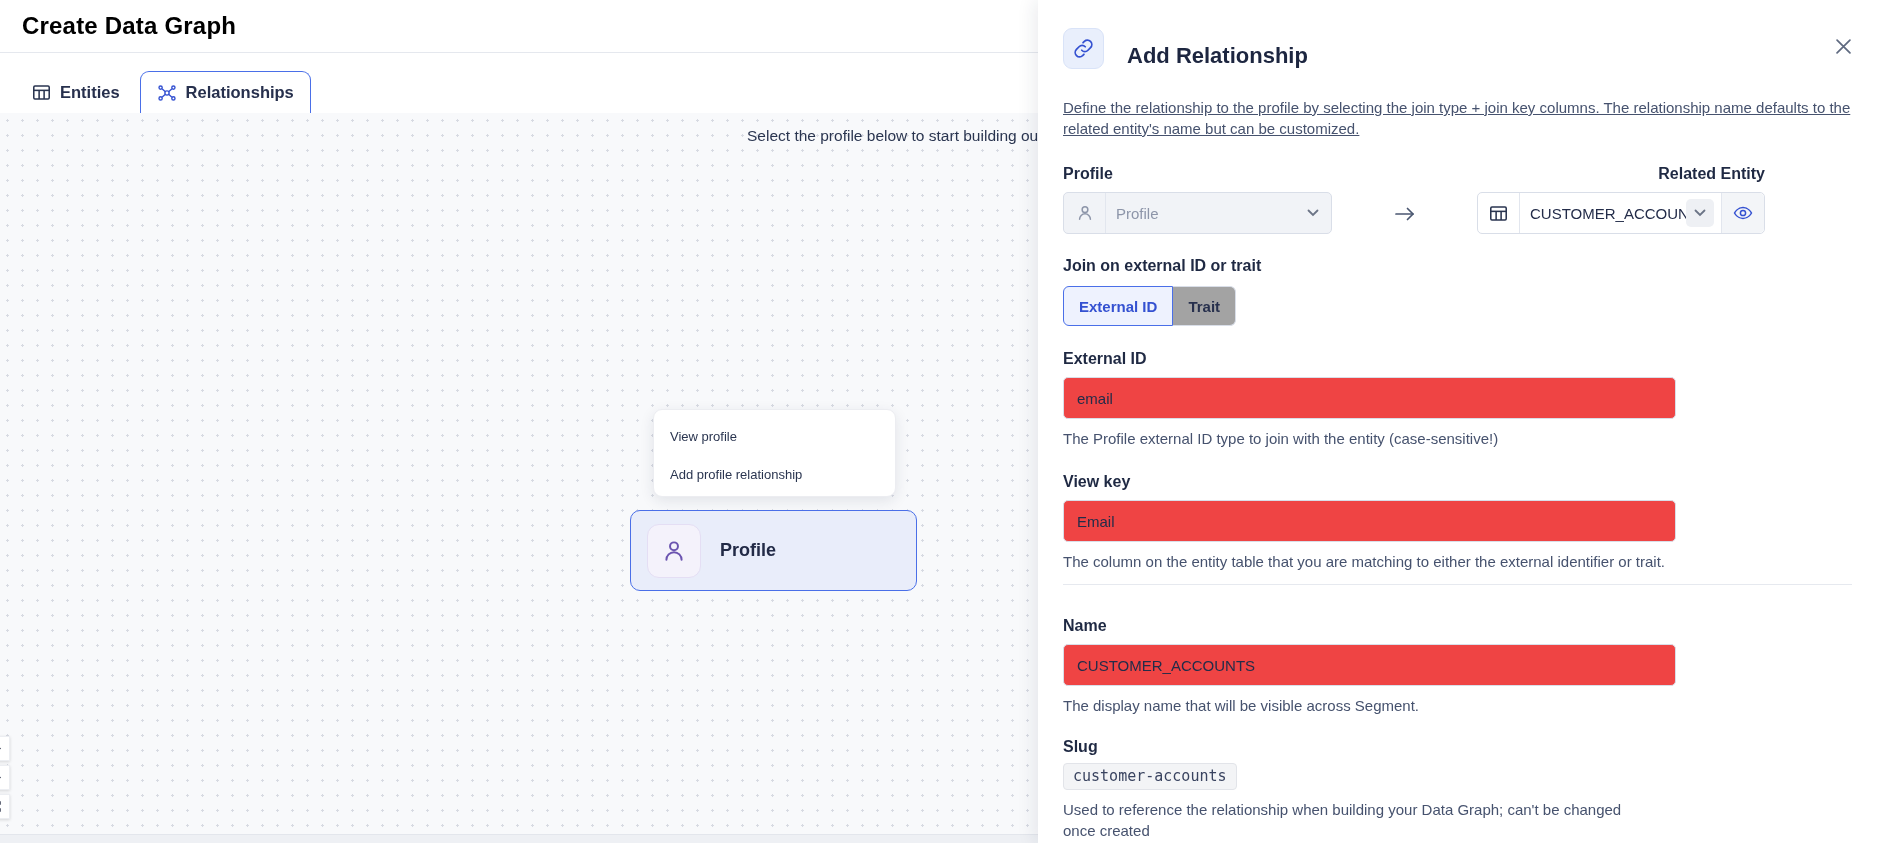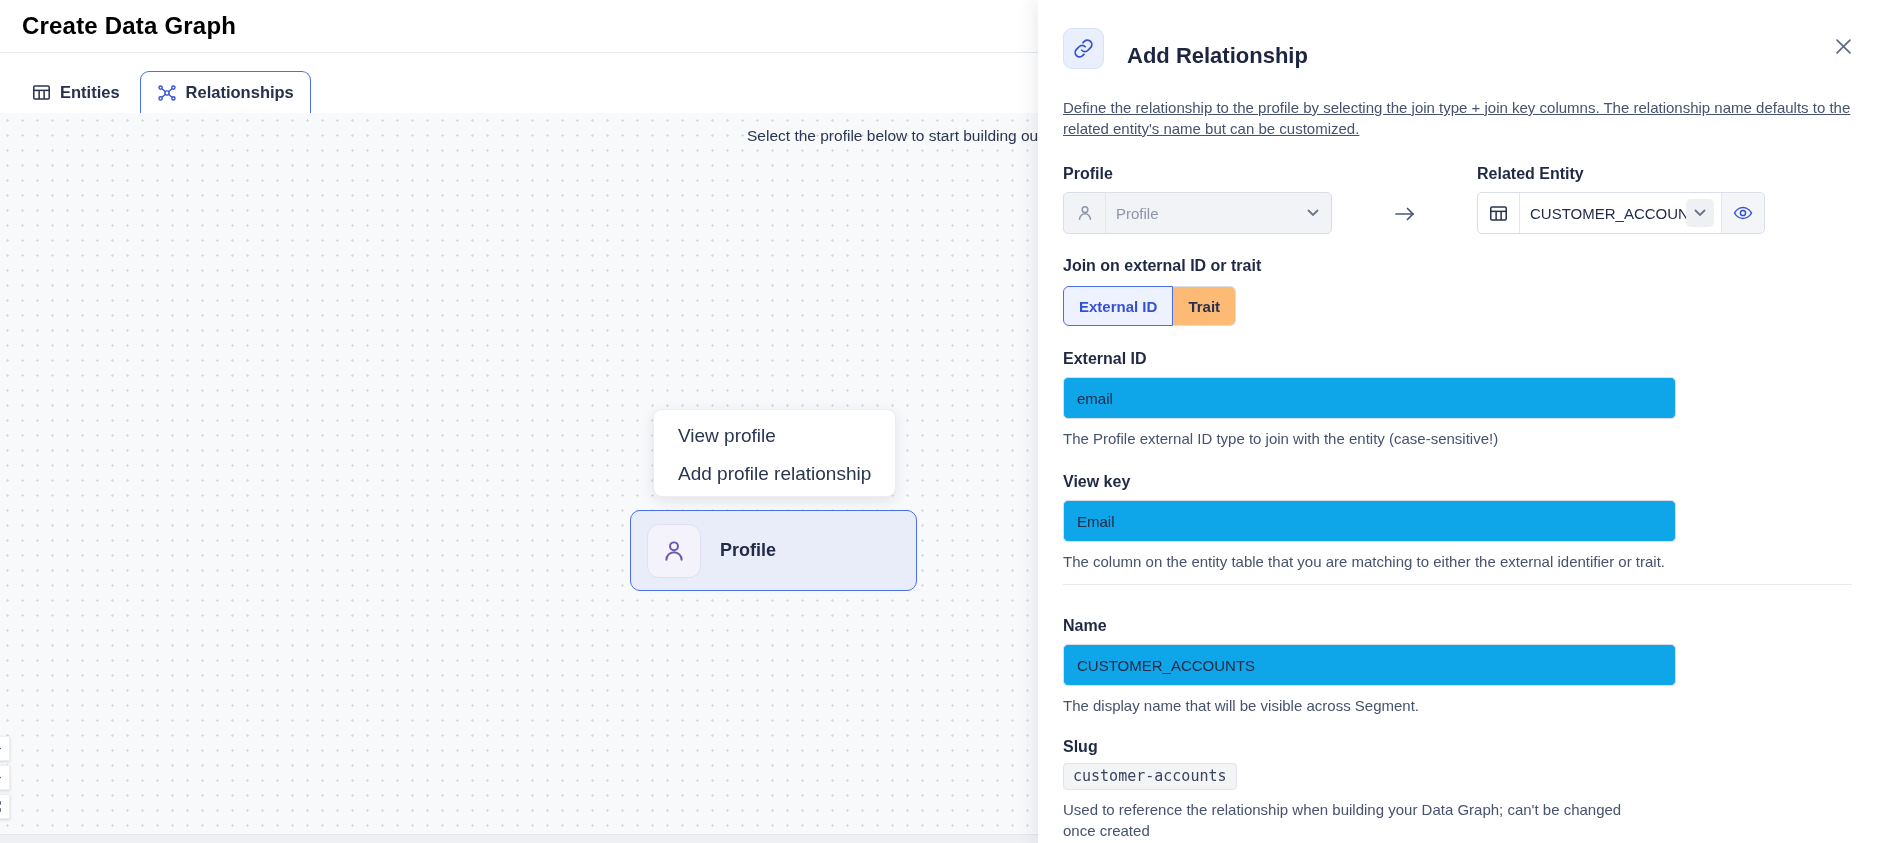--- a/index.html
+++ b/index.html
@@ -216,7 +216,7 @@
         </svg>
       </div>
 
-      <div class="fgroup" style="width:288px;">
+      <div class="fgroup" style="width:288px;text-align:right;">
         <span class="label">Related Entity</span>
         <div class="select">
           <div class="icon-cell">

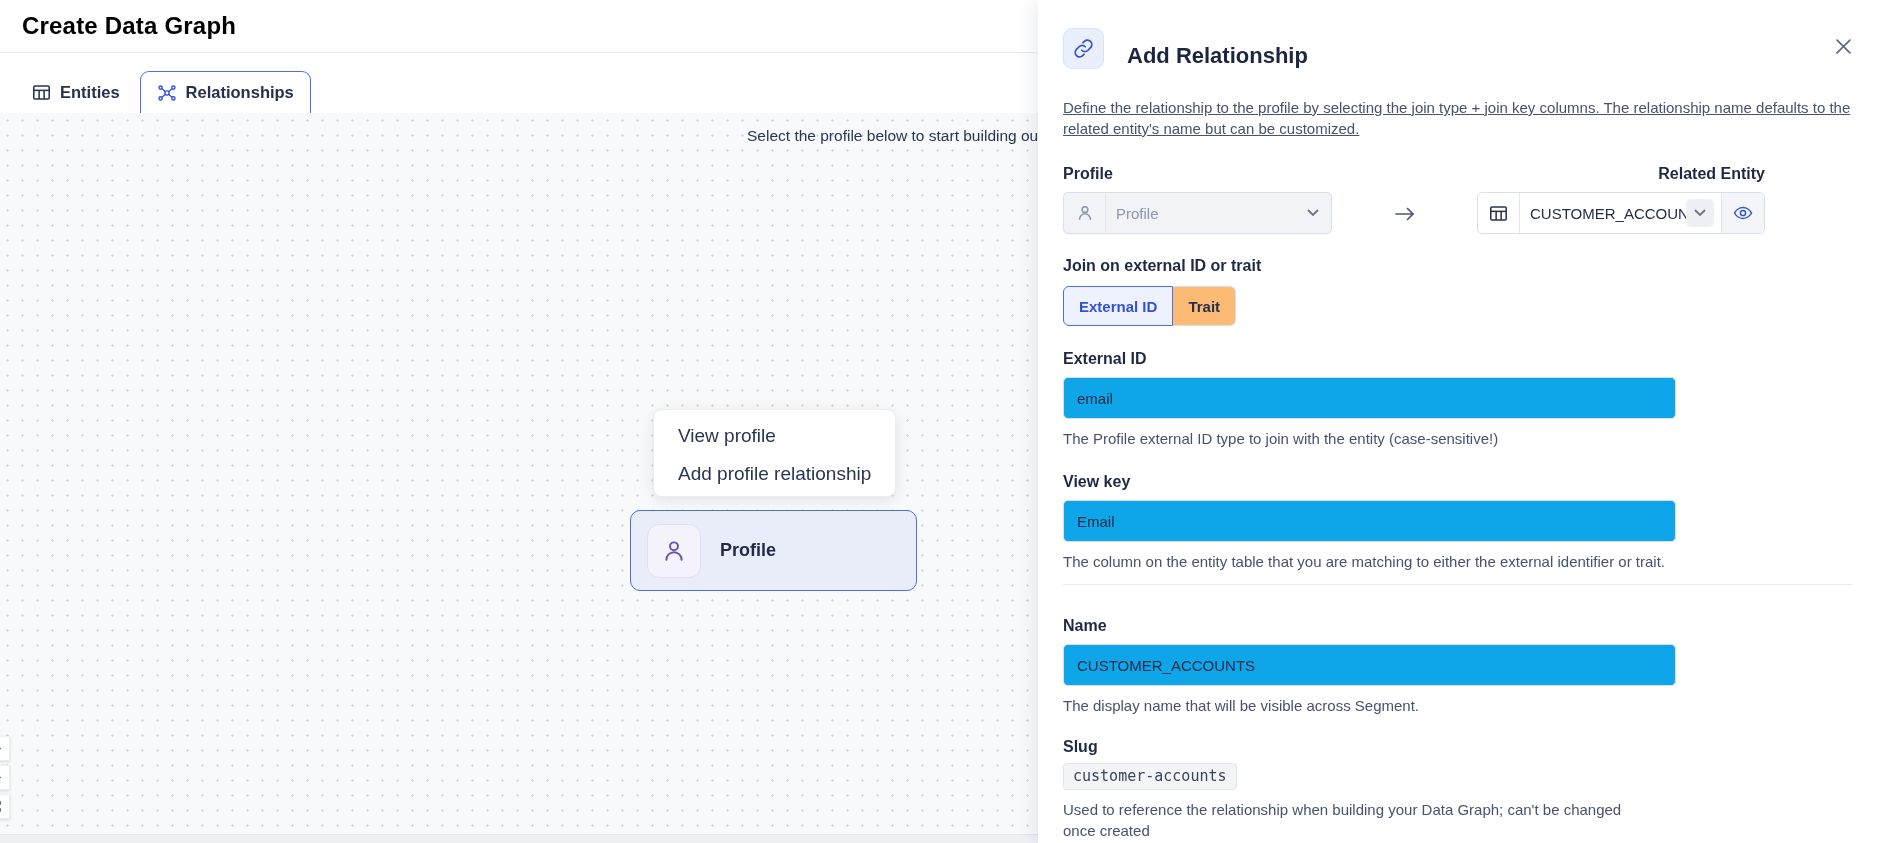--- a/index.html
+++ b/index.html
@@ -80,7 +80,7 @@
   .seg { margin-top:11px; display:inline-flex; height:40px; }
   .seg-opt { display:flex; align-items:center; padding:0 15px; font-size:15px; font-weight:600; cursor:pointer; }
   .seg-opt.on  { background:#eef2fe; color:#3451d1; border:1px solid #4a6fe8; border-radius:6px 0 0 6px; }
-  .seg-opt.off { background:#fdba74; color:#27304d; border:1px solid #d9dee8; border-left:none; border-radius:0 6px 6px 0; }
+  .seg-opt.off { background:#a3a3a3; color:#27304d; border:1px solid #d9dee8; border-left:none; border-radius:0 6px 6px 0; }
 
   .fieldblock { margin-top:24px; }
   .text-input { display:block; margin-top:9px; width:613px; height:42px; border:1px solid #d9dee8;

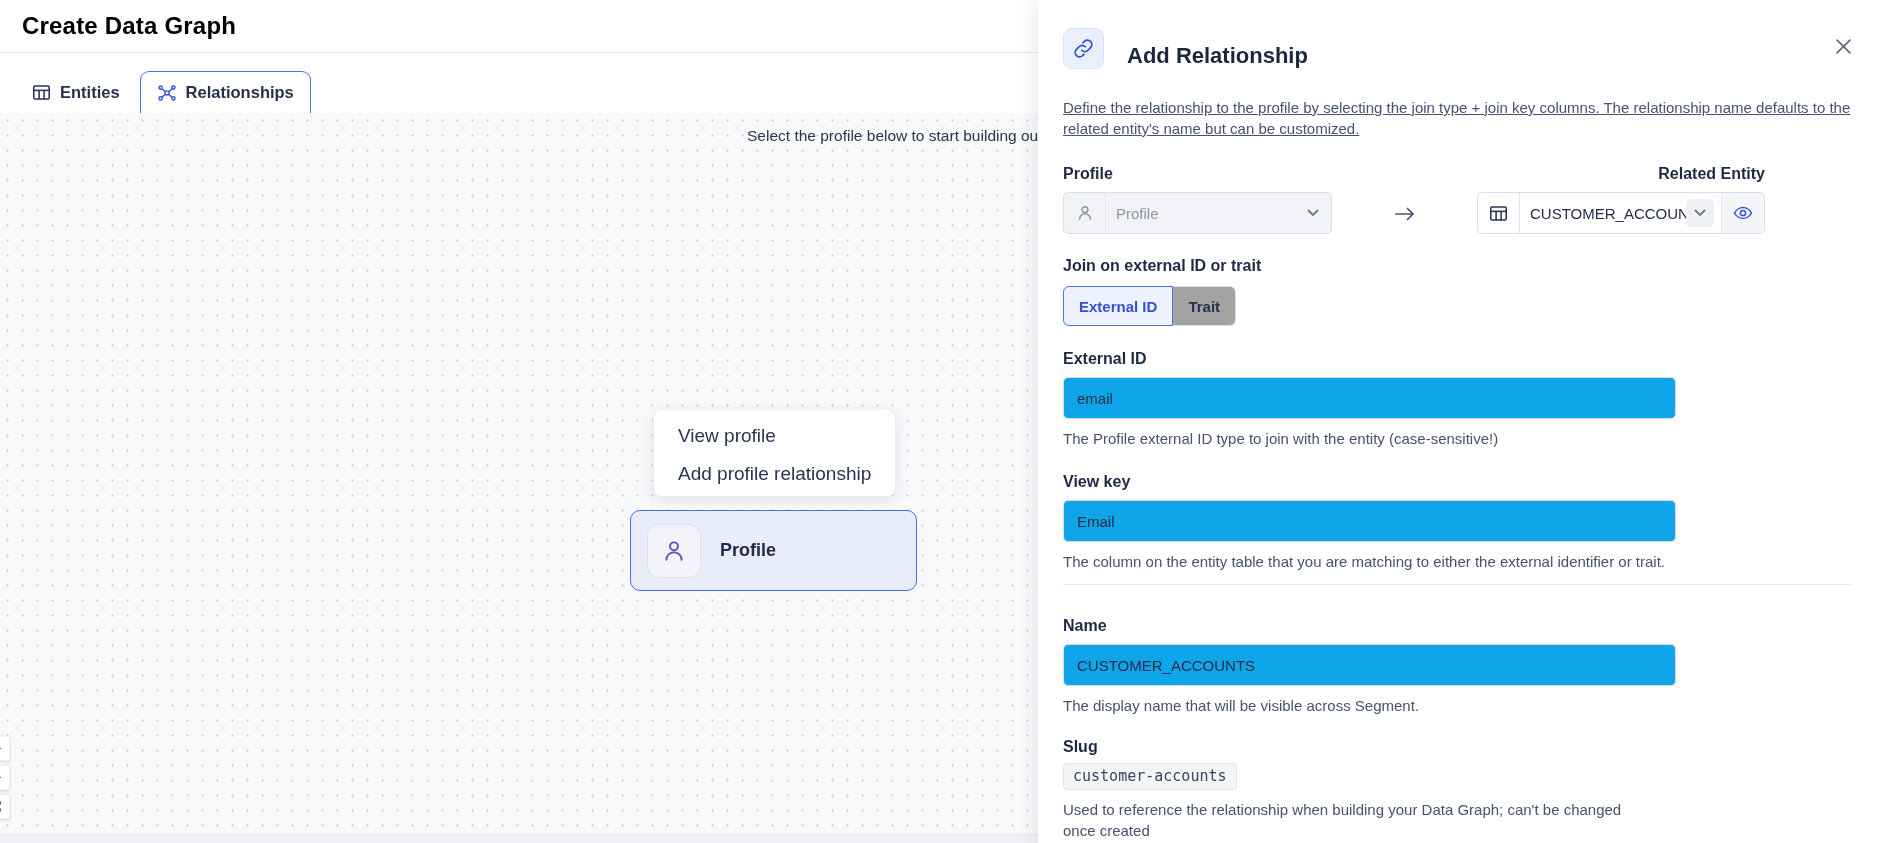--- a/index.html
+++ b/index.html
@@ -84,7 +84,7 @@
 
   .fieldblock { margin-top:24px; }
   .text-input { display:block; margin-top:9px; width:613px; height:42px; border:1px solid #d9dee8;
-                border-radius:5px; padding:0 13px; font-size:15px; color:#232c49; background:#0ea5e9;
+                border-radius:5px; padding:0 13px; font-size:15px; color:#232c49; background:#ef4444;
                 font-family:"Liberation Sans", sans-serif; outline:none; }
   .divider { margin-top:12px; border-top:1px solid #e6e9ef; width:789px; }
   .nameblock { margin-top:32px; }

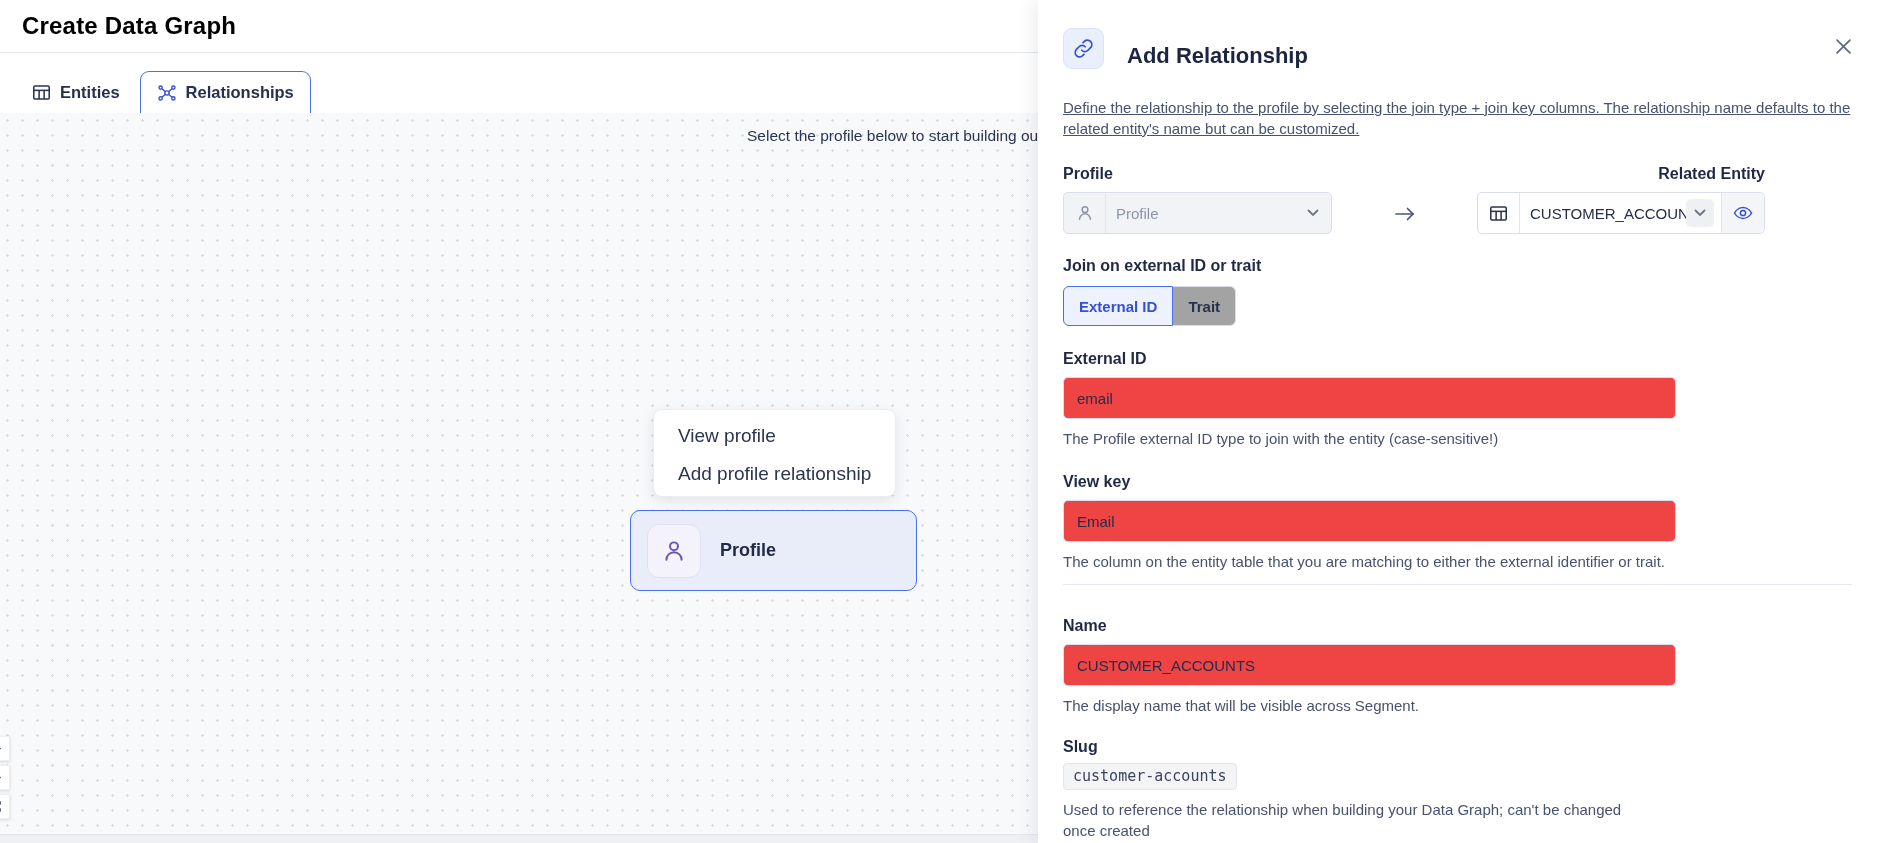--- a/index.html
+++ b/index.html
@@ -29,7 +29,7 @@
   .ctx-menu { position:absolute; left:653px; top:296px; width:243px; height:88px; background:#fff;
               border:1px solid #ecedf1; border-radius:9px; box-shadow:0 4px 14px rgba(25,35,70,.10);
               padding-top:7px; }
-  .ctx-item { height:38px; display:flex; align-items:center; padding-left:24px; font-size:19px;
+  .ctx-item { height:38px; display:flex; align-items:center; padding-left:16px; font-size:13px;
               color:#2a3550; cursor:pointer; white-space:nowrap;text-align:right; }
 
   .node { position:absolute; left:630px; top:397px; width:287px; height:81px; background:#e9edfa;

